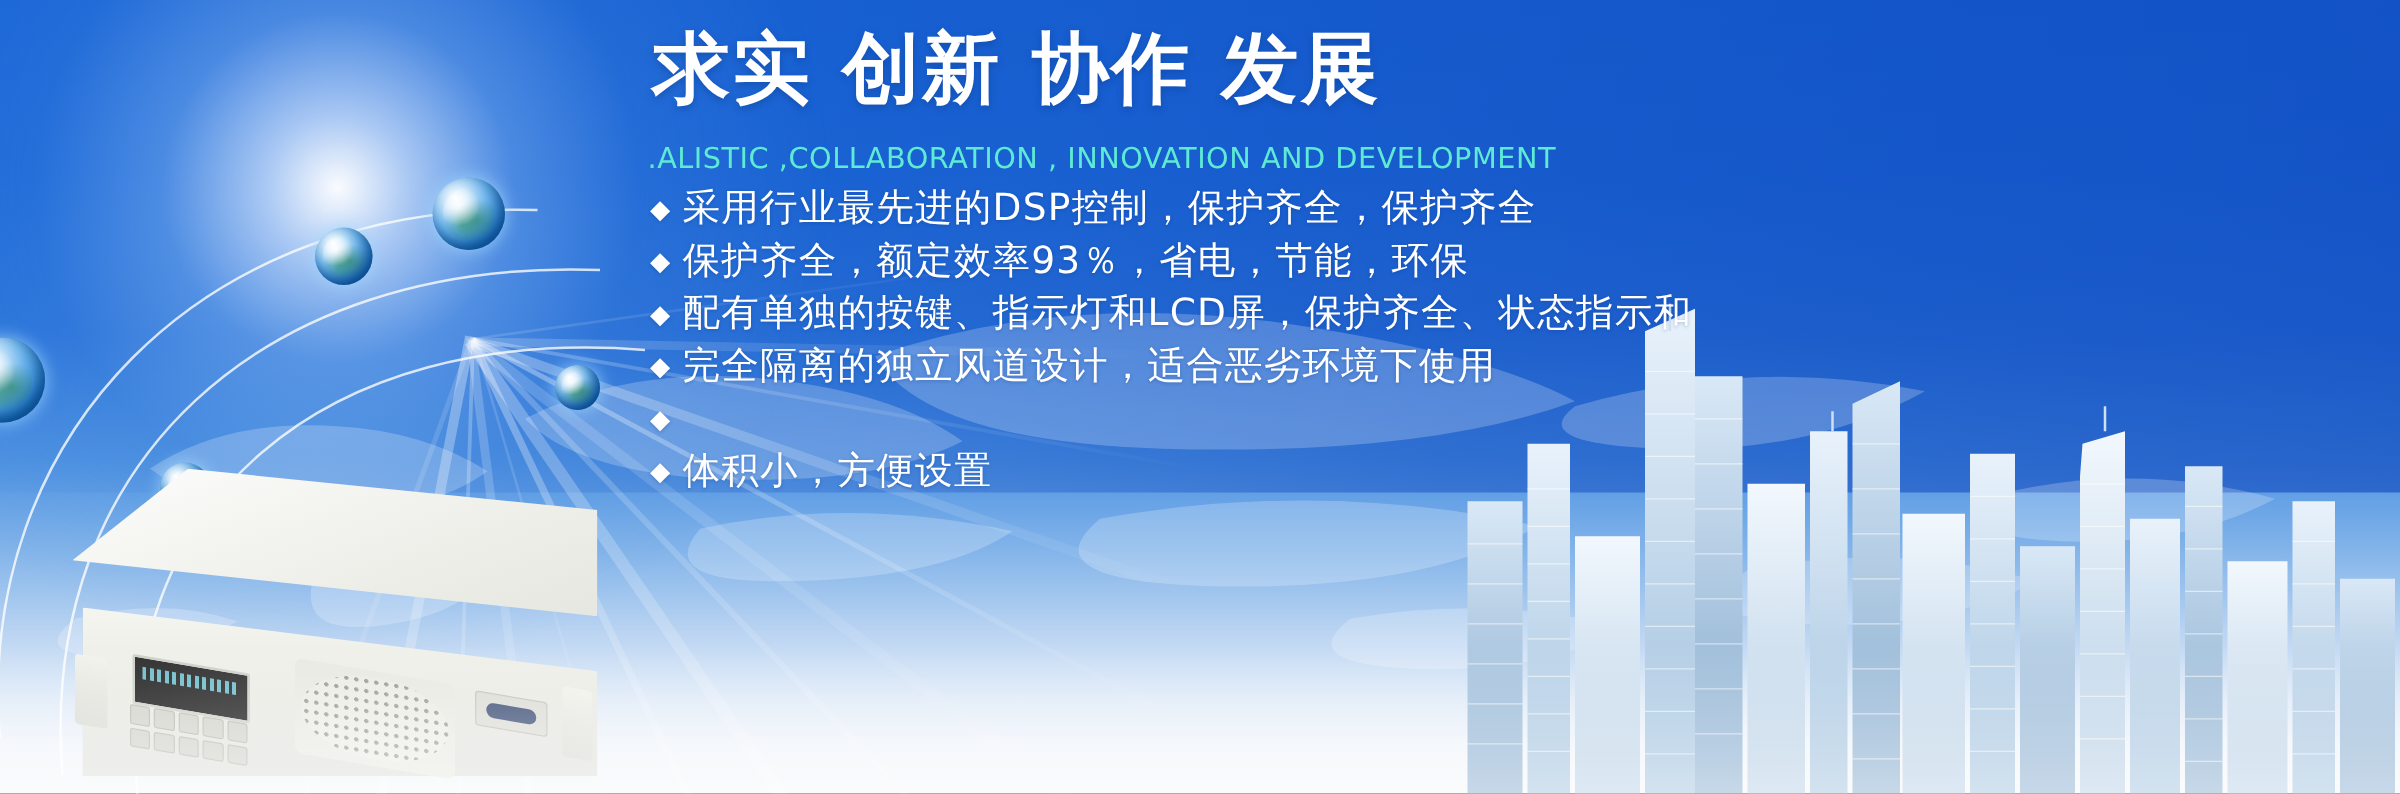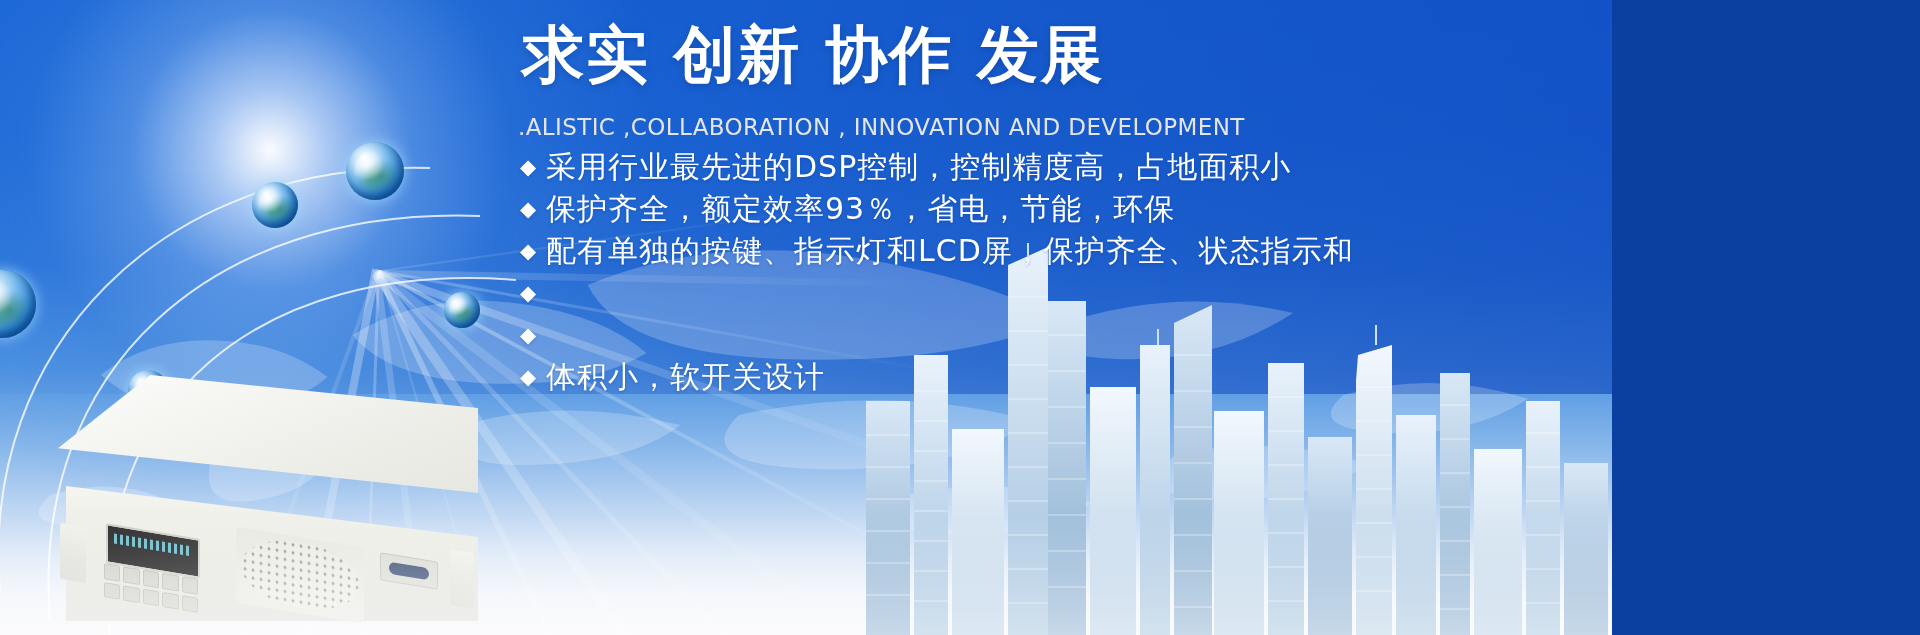--- a/index.html
+++ b/index.html
@@ -7,7 +7,7 @@
 
   .banner{
     position:relative;
-    width:1612px;height:635px;
+    width:1920px;height:635px;
     overflow:hidden;
     background:#1565d8;
   }

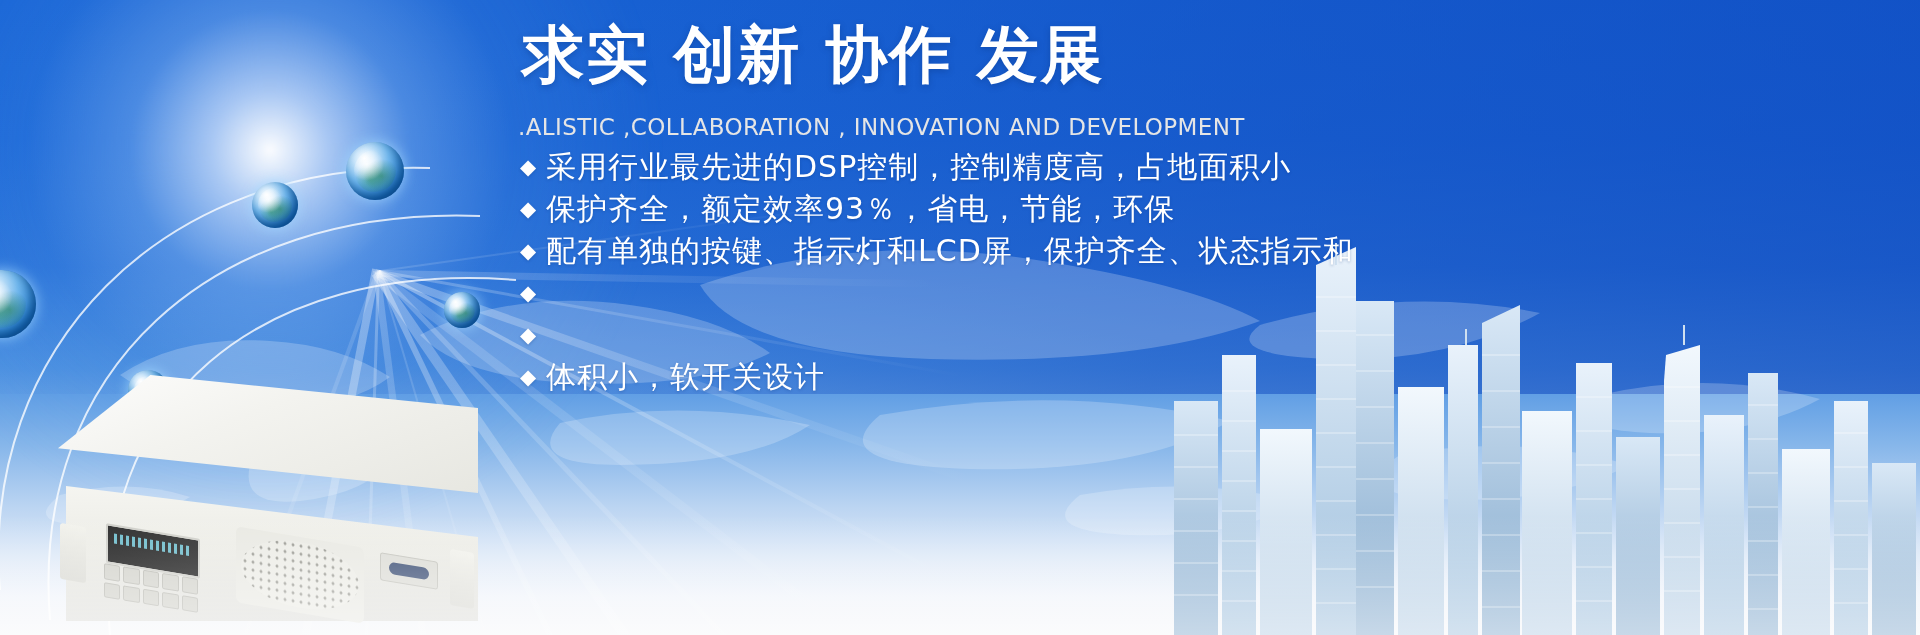--- a/index.html
+++ b/index.html
@@ -104,7 +104,7 @@
   .subhead{
     position:absolute;left:8px;top:114px;
     font-size:23px;
-    color:#e5e5e5;
+    color:#5eead4;
     letter-spacing:.4px;
     white-space:nowrap;
     font-weight:400;

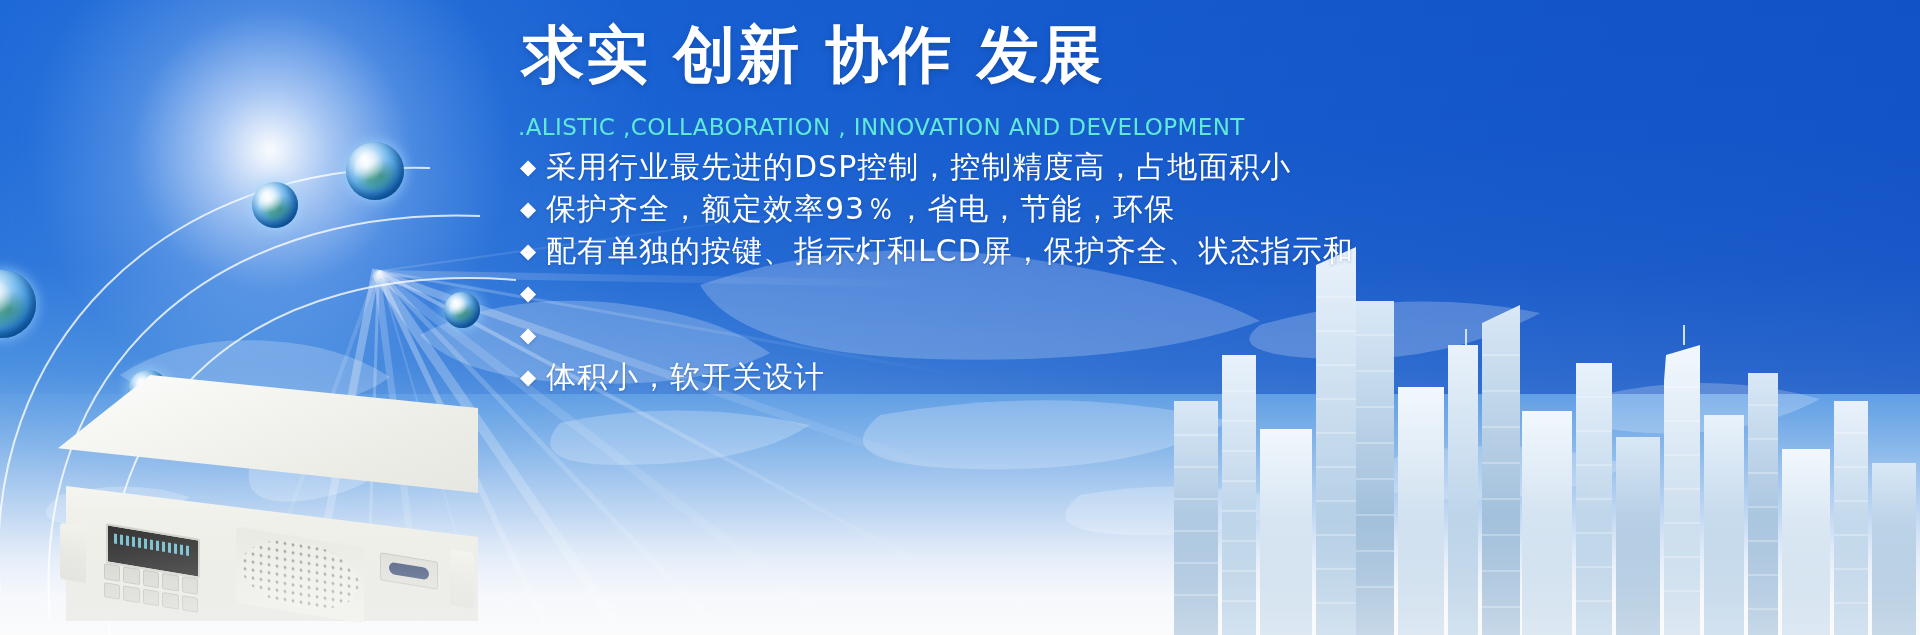--- a/index.html
+++ b/index.html
@@ -361,7 +361,7 @@
     <div class="bullets" id="bullets">
         <div class="bullet">
           <span class="mark">◆</span>
-          <span class="btext">采用行业最先进的DSP控制，控制精度高，占地面积小</span>
+          <span class="btext">采用行业最先进的DSP控制，保护齐全，保护齐全</span>
         </div>
         <div class="bullet">
           <span class="mark">◆</span>

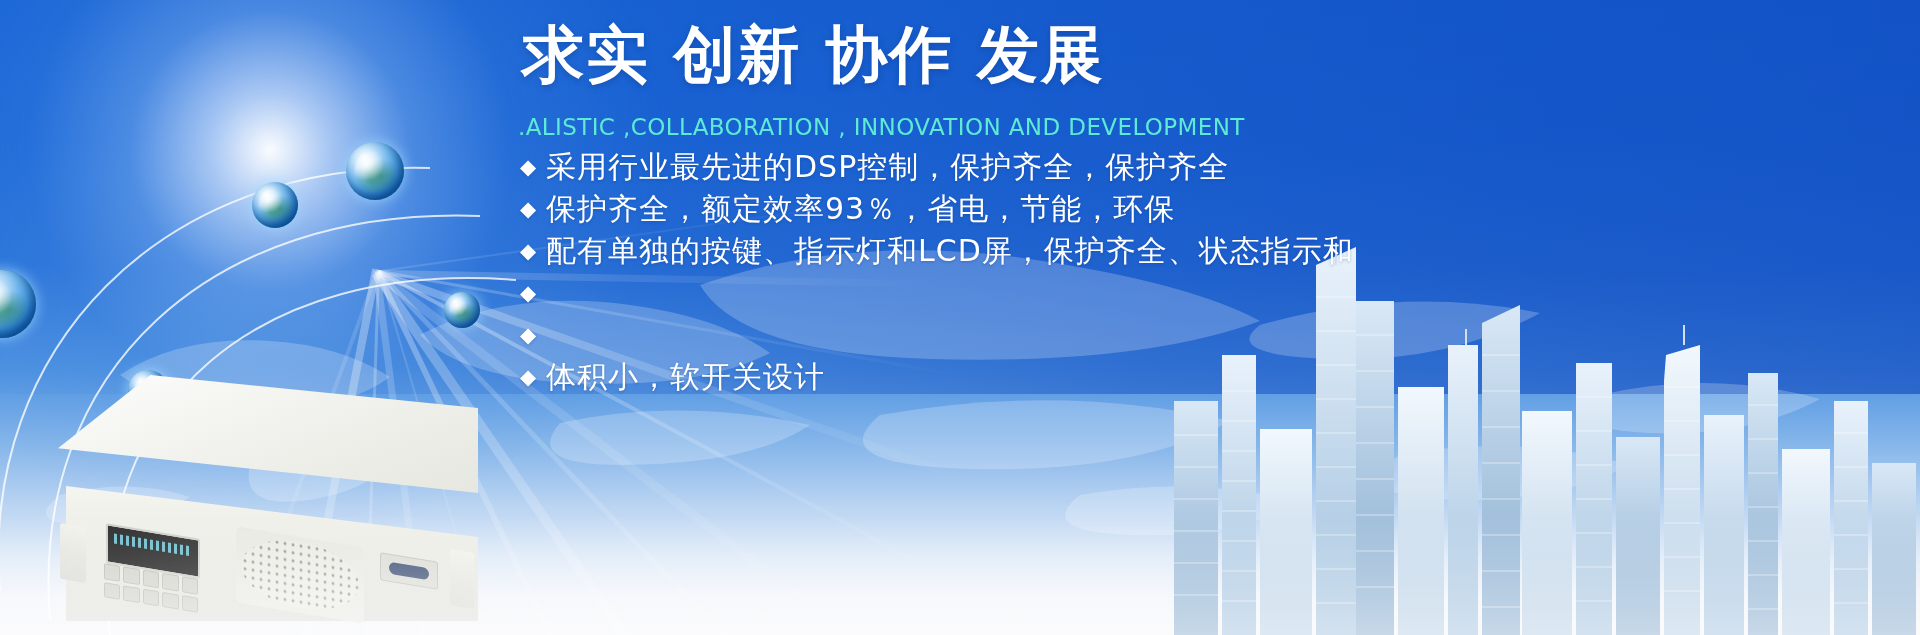--- a/index.html
+++ b/index.html
@@ -373,6 +373,7 @@
         </div>
         <div class="bullet">
           <span class="mark">◆</span>
+          <span class="btext">完全隔离的独立风道设计，适合恶劣环境下使用</span>
         </div>
         <div class="bullet">
           <span class="mark">◆</span>

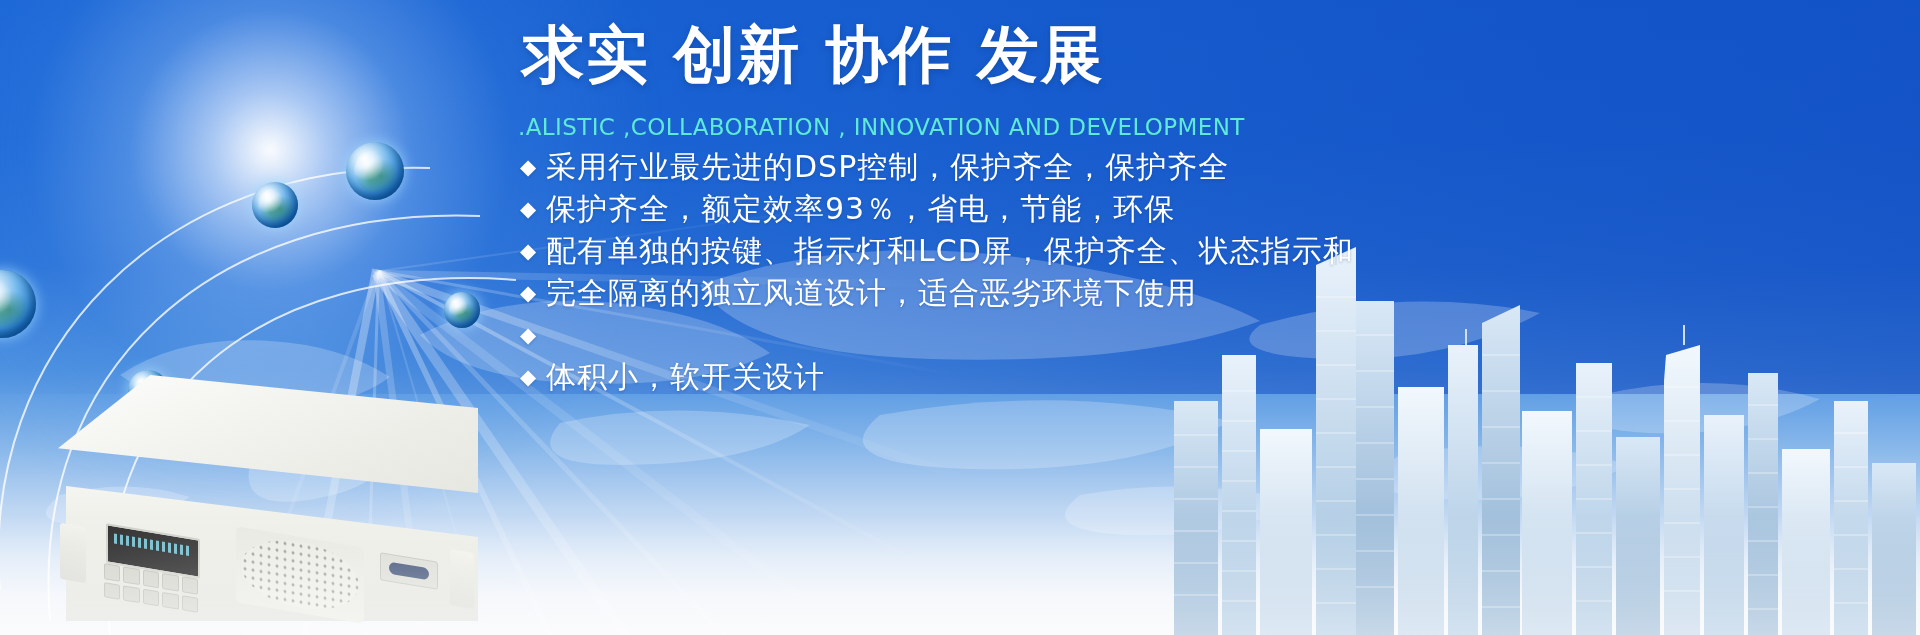--- a/index.html
+++ b/index.html
@@ -380,7 +380,7 @@
         </div>
         <div class="bullet">
           <span class="mark">◆</span>
-          <span class="btext">体积小，软开关设计</span>
+          <span class="btext">体积小，方便设置</span>
         </div>
       </div>
   </div>

